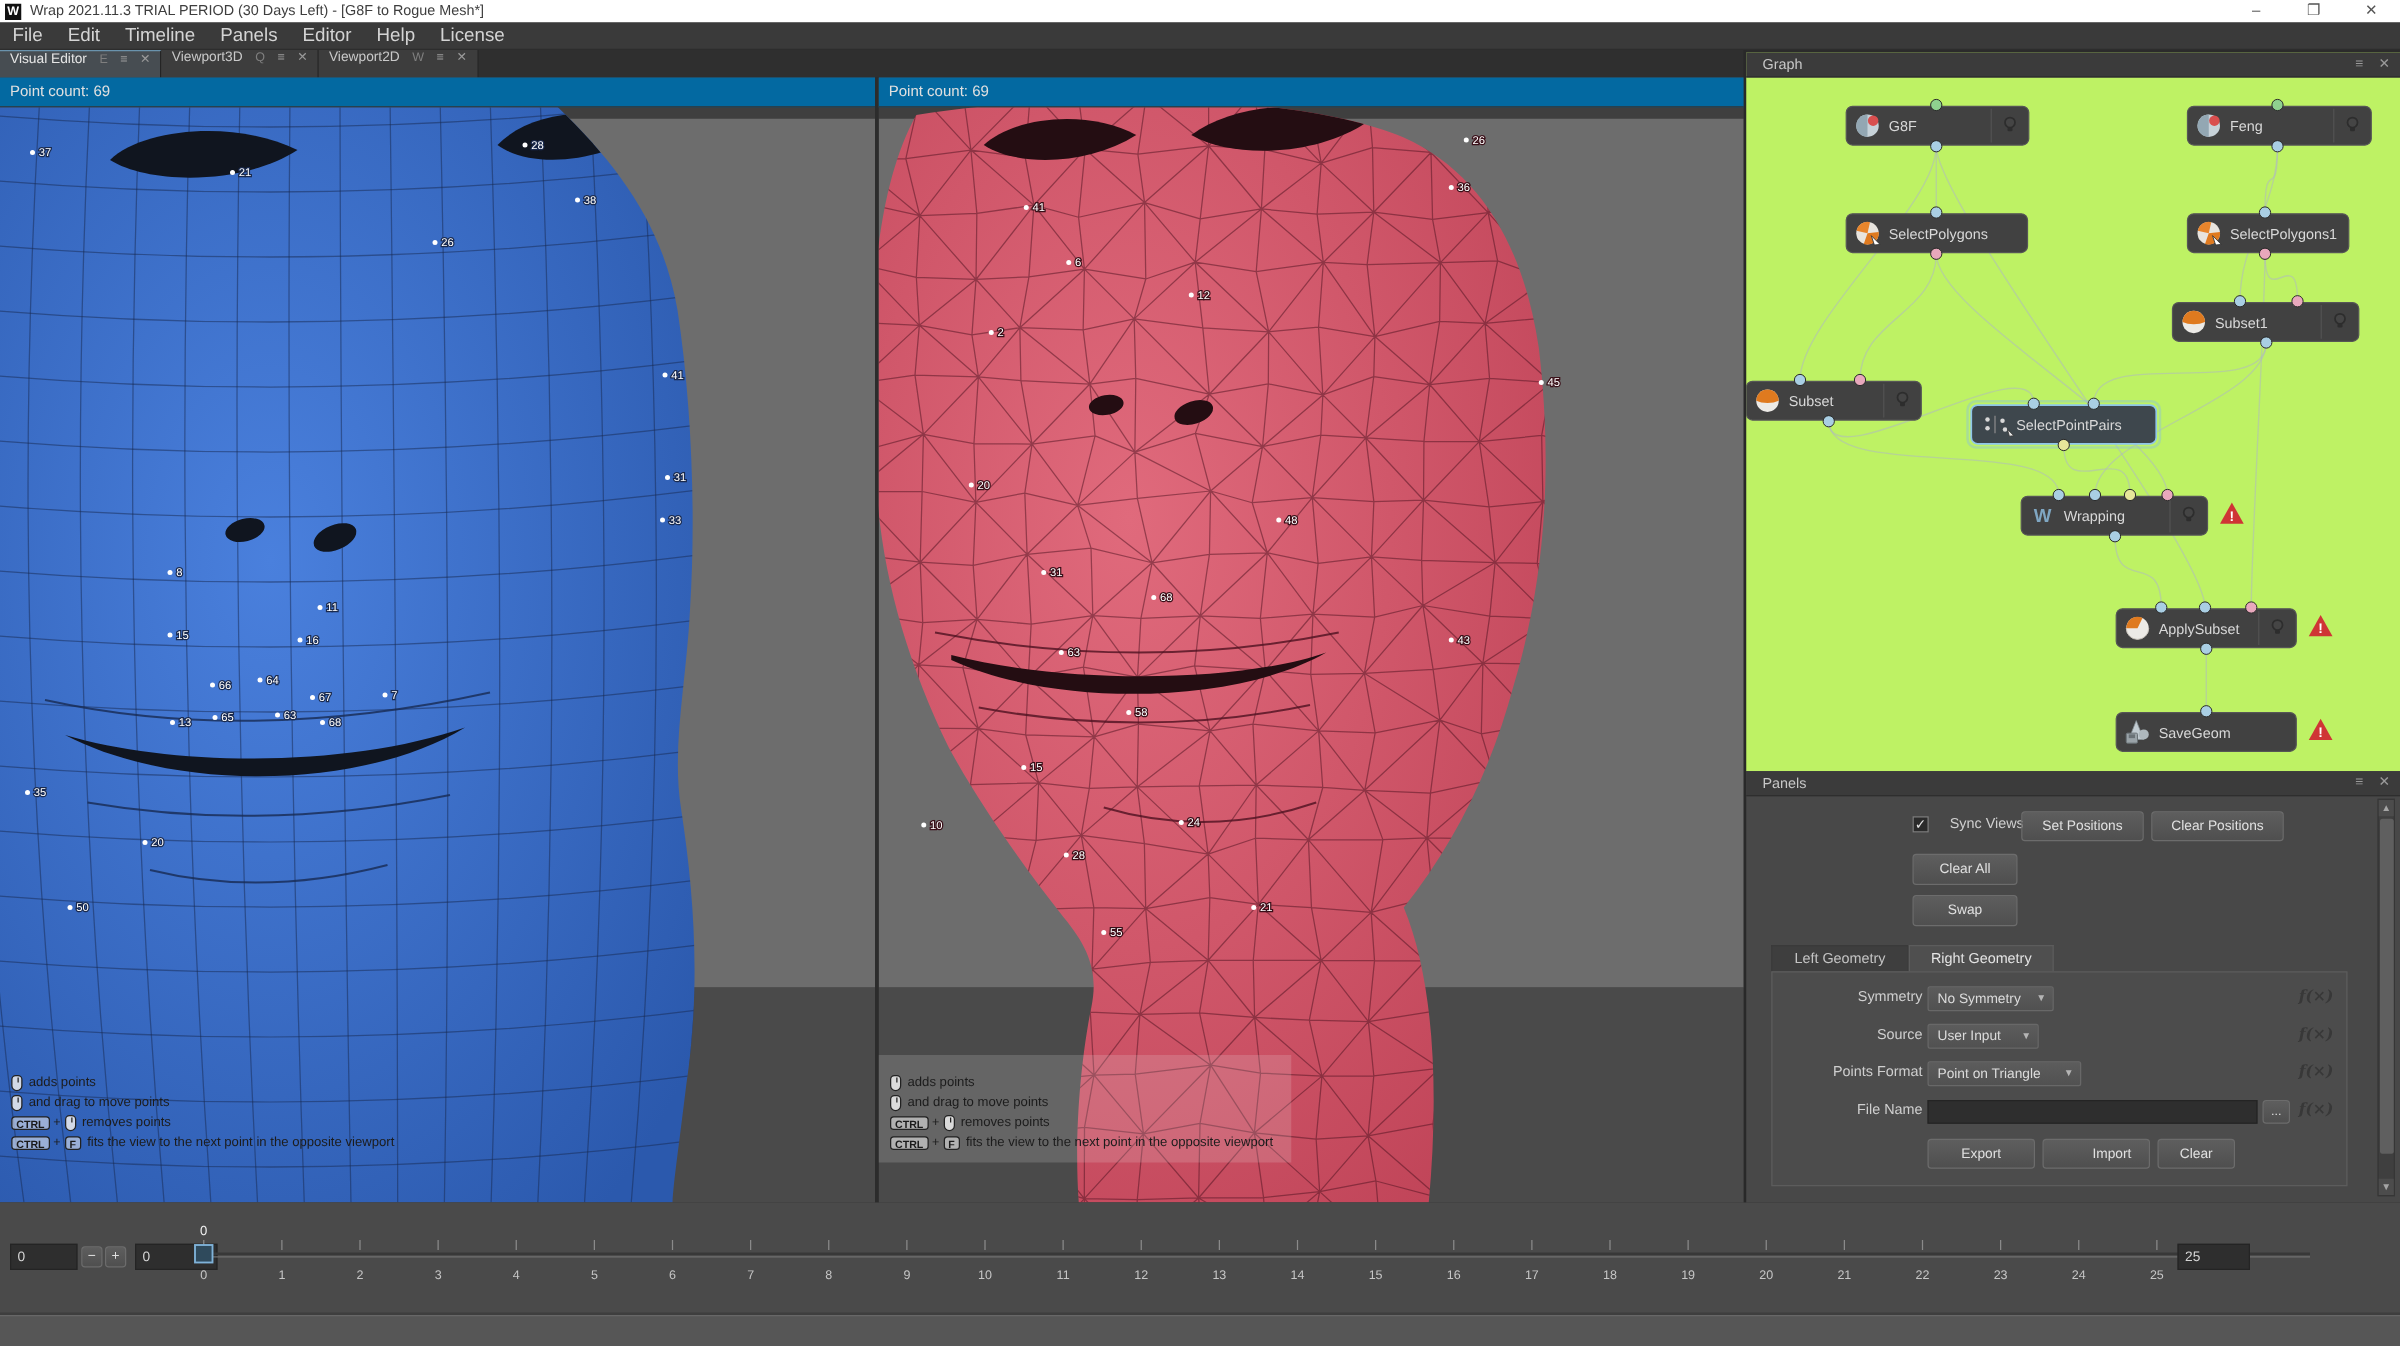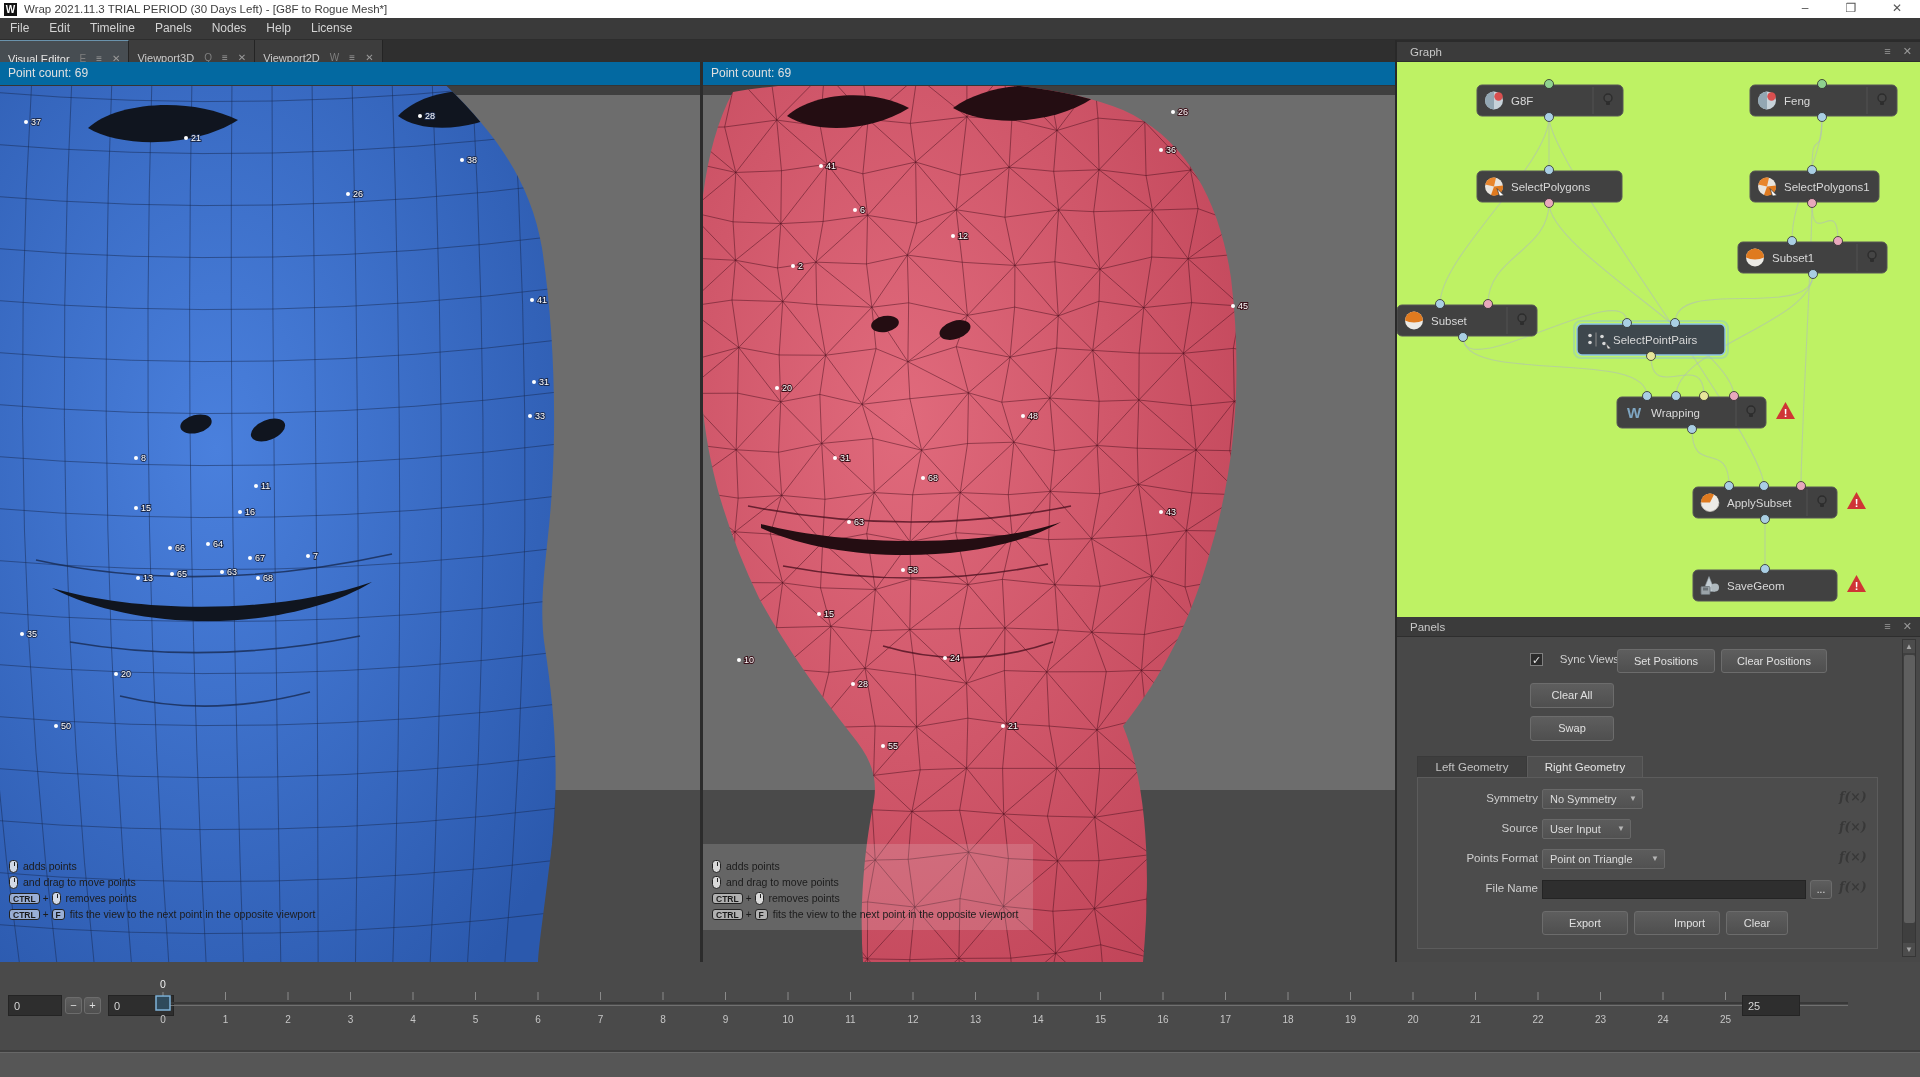--- a/index.html
+++ b/index.html
@@ -20,7 +20,7 @@
   
   #menubar { left:0; top:18px; width:1920px; height:22px; background:#3a3a3a;
              border-bottom:1px solid #2d2d2d; display:flex; align-items:center; }
-  .menu-item { padding:1px 10px; font-size:12px; color:#d4d4d4; line-height:21px; }
+  .menu-item { padding:1px 10px; font-size:15px; color:#d4d4d4; line-height:21px; }
 
   
   #tabbar { left:0; top:40px; width:1395px; height:22px; background:#2f2f2f; display:flex; }

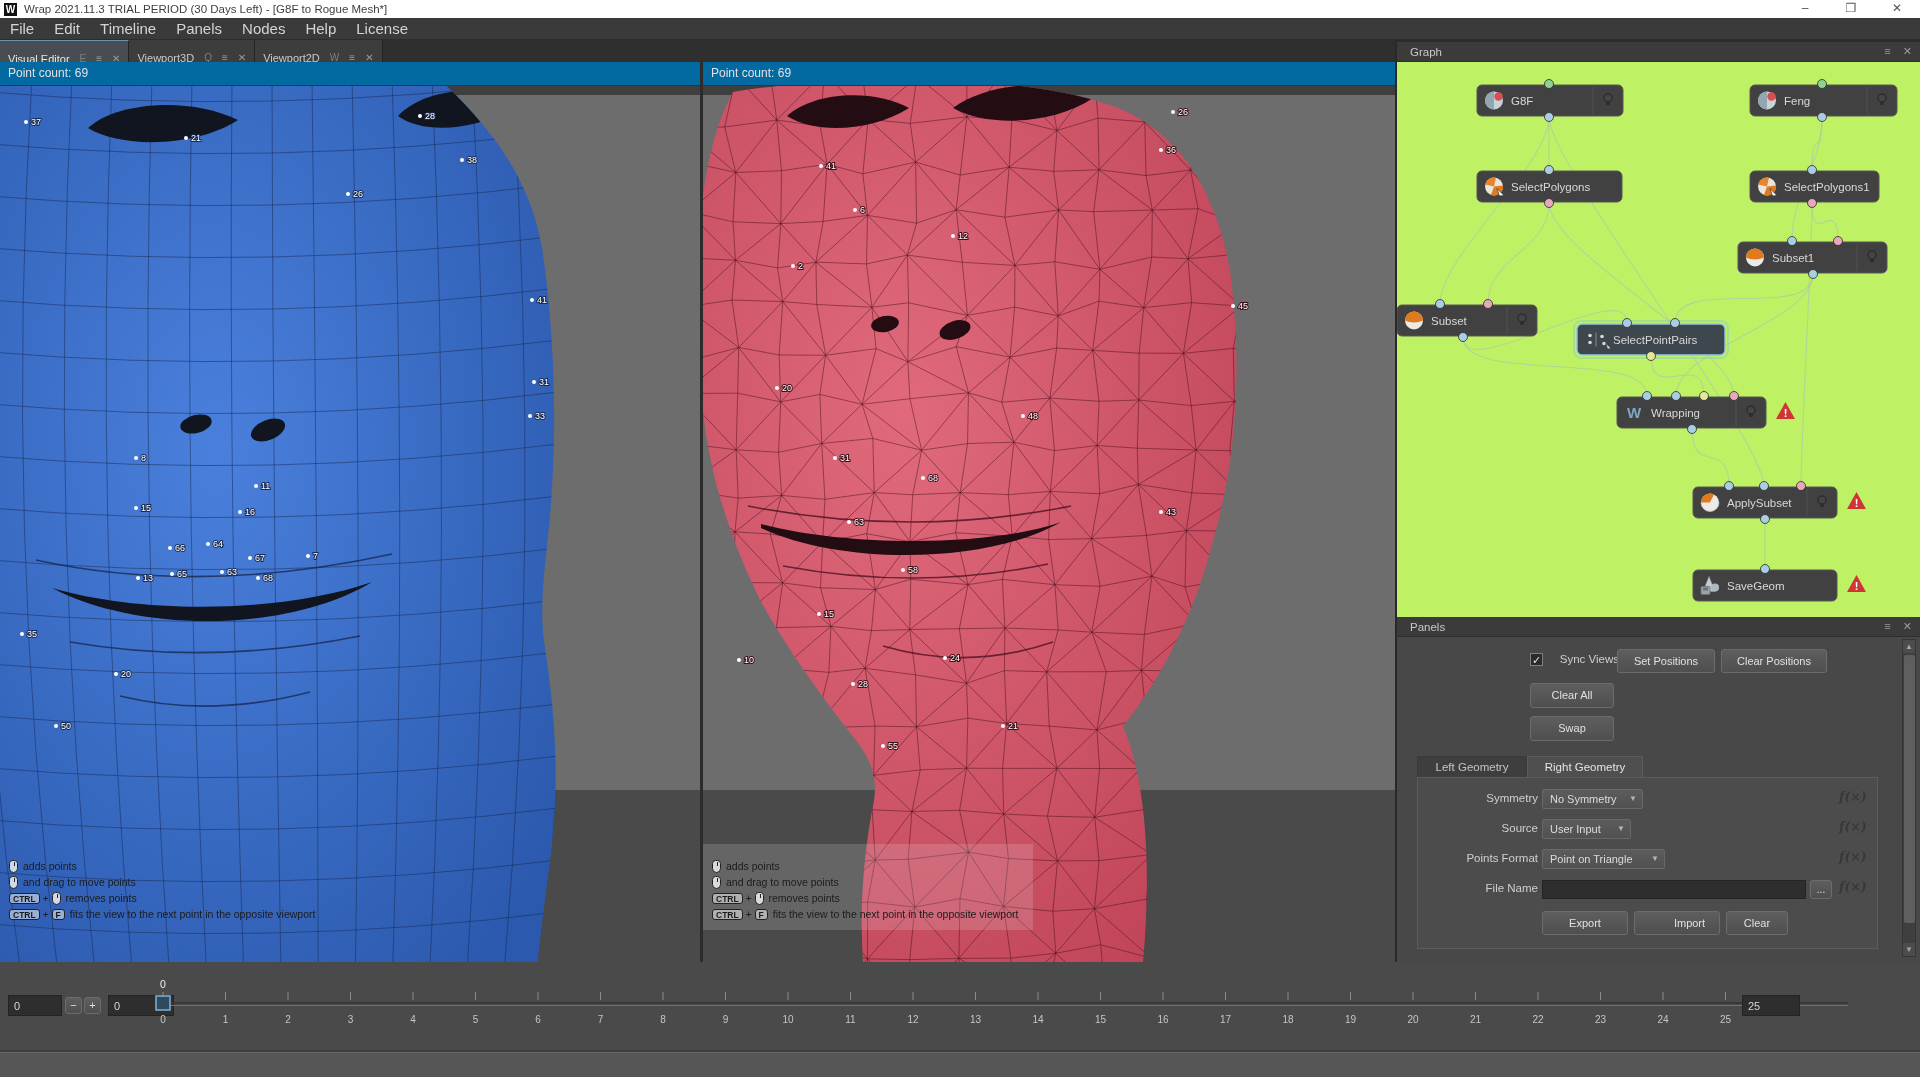--- a/index.html
+++ b/index.html
@@ -118,7 +118,7 @@
       <div class="menu-item">Edit</div>
       <div class="menu-item">Timeline</div>
       <div class="menu-item">Panels</div>
-      <div class="menu-item">Nodes</div>
+      <div class="menu-item">Editor</div>
       <div class="menu-item">Help</div>
       <div class="menu-item">License</div>
     </div>

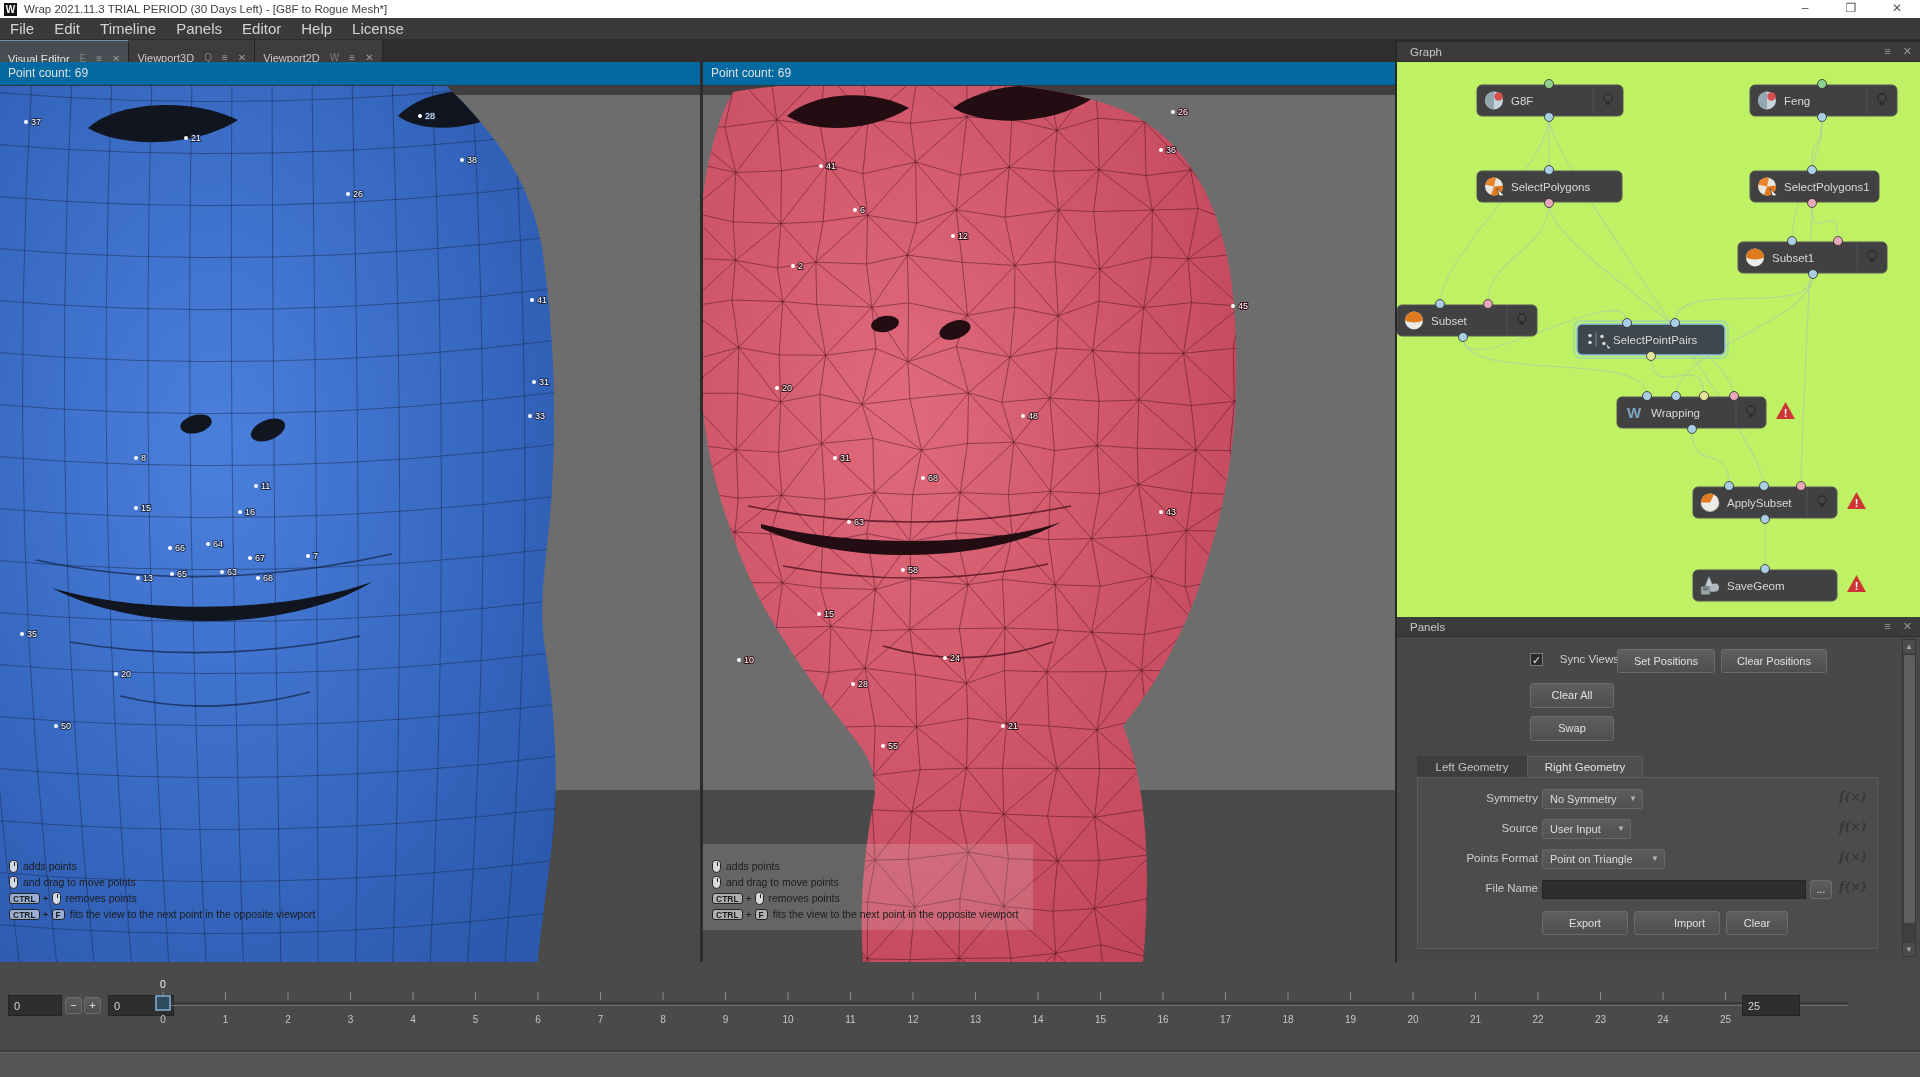--- a/index.html
+++ b/index.html
@@ -24,7 +24,7 @@
 
   
   #tabbar { left:0; top:40px; width:1395px; height:22px; background:#2f2f2f; display:flex; }
-  .tab { display:flex; align-items:flex-start; padding:12px 8px; background:#3d3d3d;
+  .tab { display:flex; align-items:flex-end; padding:12px 8px; background:#3d3d3d;
          border-right:1px solid #242424; font-size:11px; color:#c9c9c9; }
   .tab.active { background:#474d52; border-top:1px solid #6a93ad; color:#e6e6e6; }
   .tab .shortcut { margin-left:10px; color:#7f7f7f; font-size:10px; }

